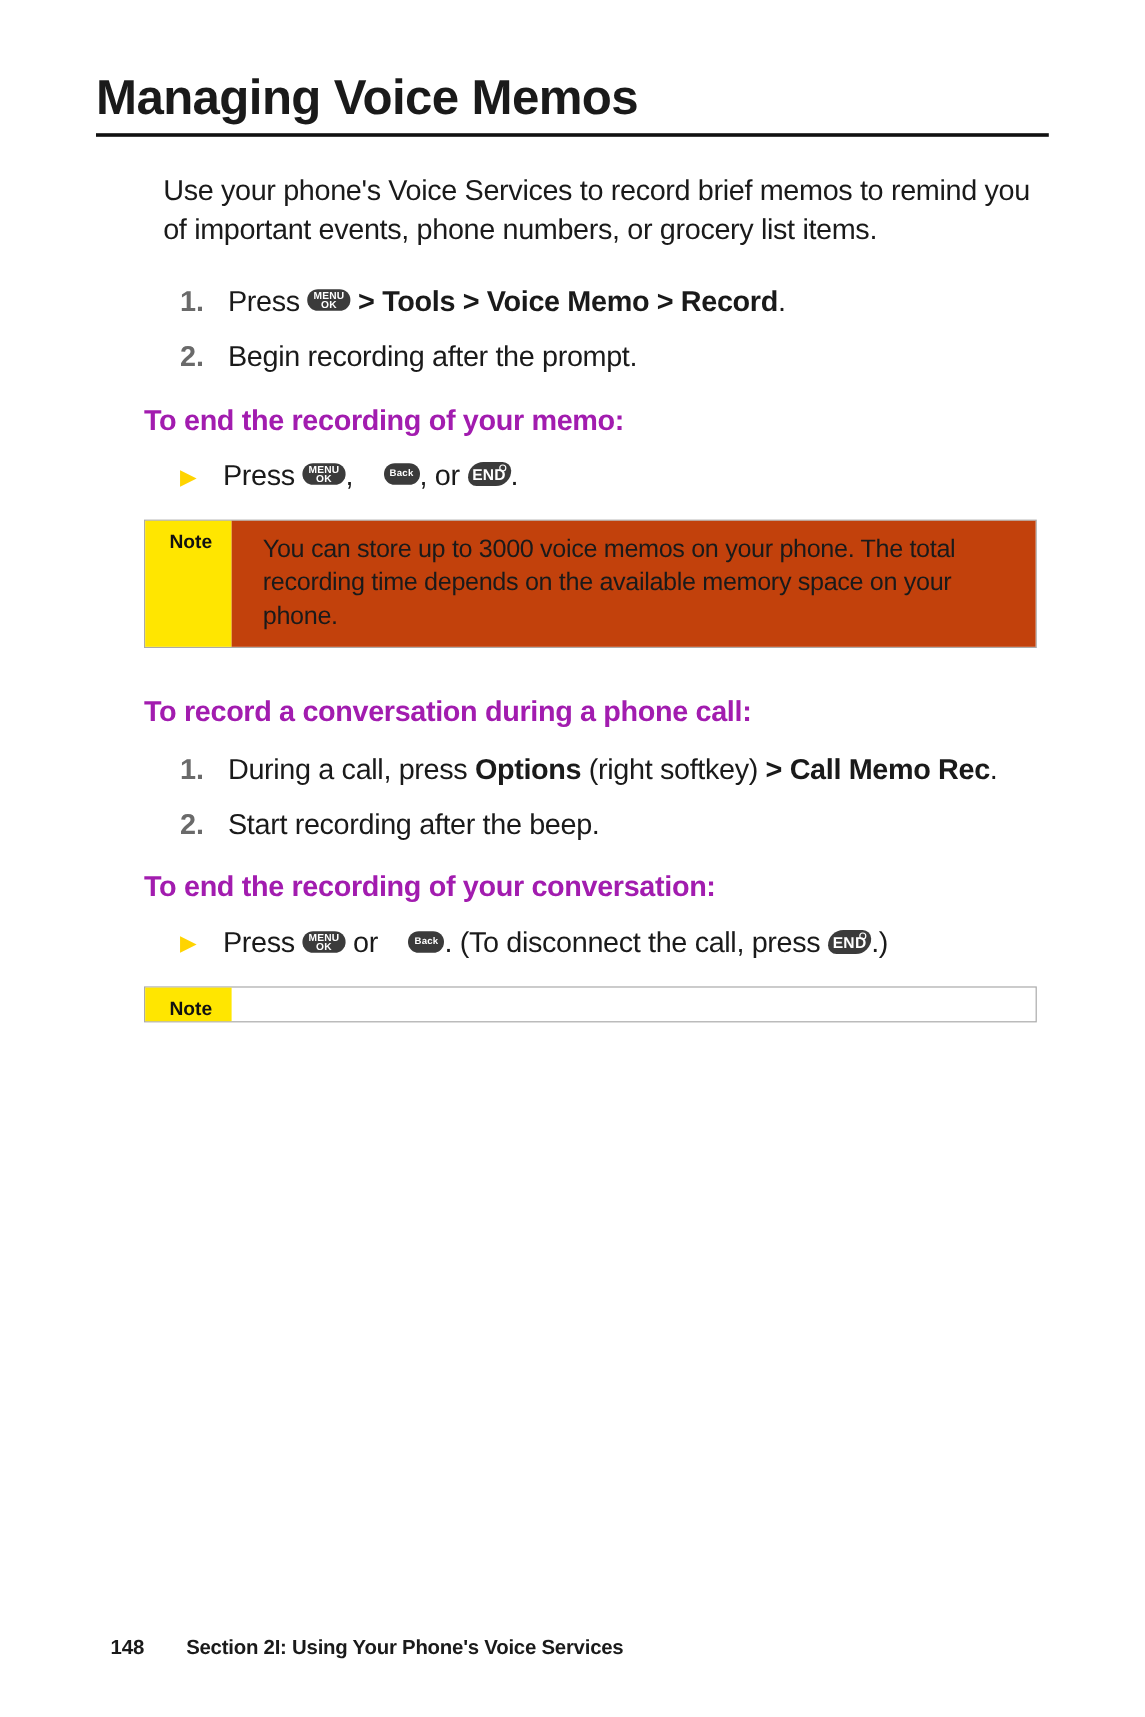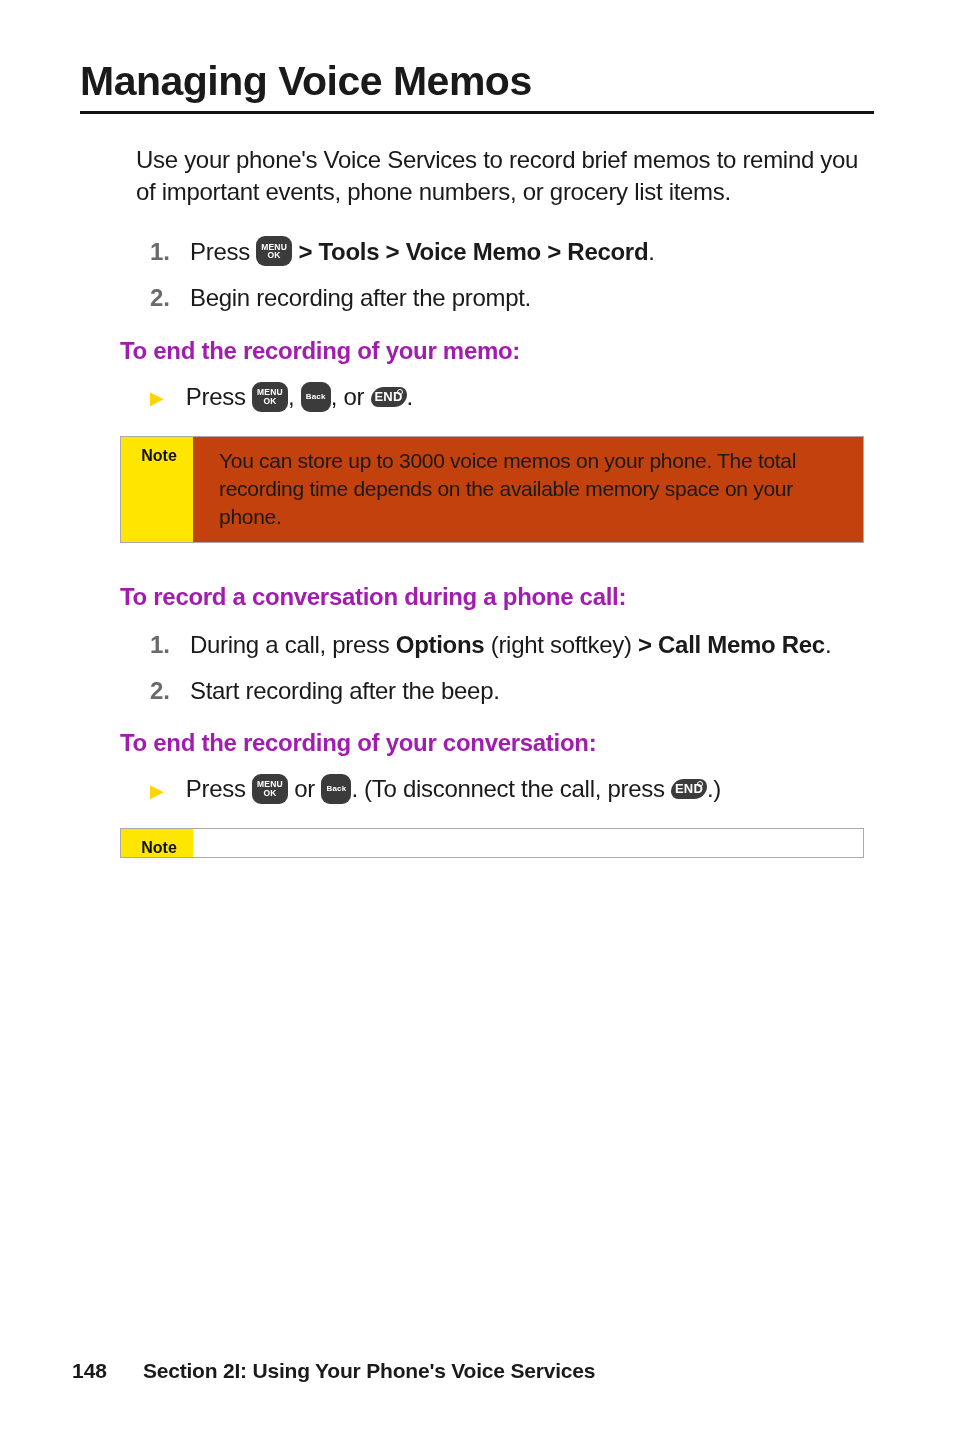--- a/index.html
+++ b/index.html
@@ -18,7 +18,7 @@
   .bullet-line { margin-left: 70px; margin-bottom: 22px; display: flex; align-items: center; font-size: 24px; }
   .bullet-line .tri { color: #ffd400; font-size: 18px; margin-right: 22px; }
   .bullet-line .txt { letter-spacing: -0.3px; }
-  .key { display: inline-flex; align-items: center; justify-content: center; background: #3b3b3b; color: #fff; border-radius: 9px; font-size: 8.5px; font-weight: 700; line-height: 1; padding: 3px 5px; min-width: 30px; height: 30px; vertical-align: middle; position: relative; top: -2px; letter-spacing: 0.2px; }
+  .key { display: inline-flex; align-items: center; justify-content: center; background: #3b3b3b; color: #fff; border-radius: 9px; font-size: 8.5px; font-weight: 700; line-height: 1; padding: 3px 5px; min-width: 30px; height: 18px; vertical-align: middle; position: relative; top: -2px; letter-spacing: 0.2px; }
   .key.end { border-radius: 18px 10px 18px 10px; width: 36px; height: 20px; font-size: 13px; }
   .key.end::after { content: ""; position: absolute; top: 2px; right: 4px; width: 4px; height: 4px; border: 0.8px solid #fff; border-radius: 50%; }
   .key.back { font-size: 8px; }

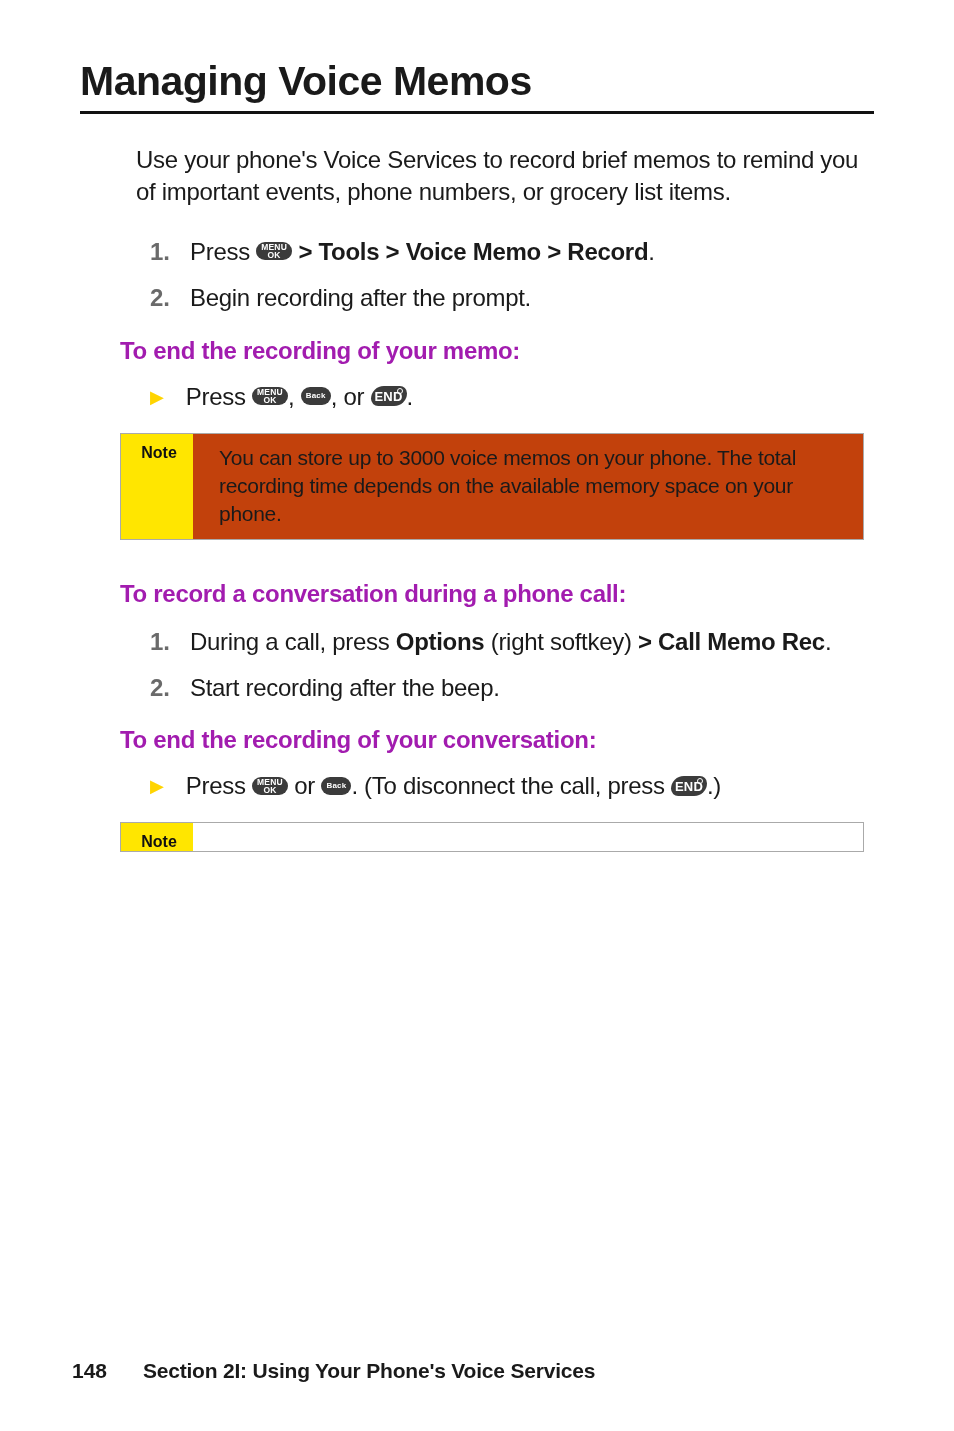--- a/index.html
+++ b/index.html
@@ -21,7 +21,7 @@
   .key { display: inline-flex; align-items: center; justify-content: center; background: #3b3b3b; color: #fff; border-radius: 9px; font-size: 8.5px; font-weight: 700; line-height: 1; padding: 3px 5px; min-width: 30px; height: 18px; vertical-align: middle; position: relative; top: -2px; letter-spacing: 0.2px; }
   .key.end { border-radius: 18px 10px 18px 10px; width: 36px; height: 20px; font-size: 13px; }
   .key.end::after { content: ""; position: absolute; top: 2px; right: 4px; width: 4px; height: 4px; border: 0.8px solid #fff; border-radius: 50%; }
-  .key.back { font-size: 8px; }
+  .key.back { font-size: 8px; margin-left: 19px; }
   .notebox { margin-left: 40px; margin-right: 10px; margin-bottom: 30px; border: 1px solid #aaa; display: flex; align-items: stretch; }
   .notebox .label { background: #ffe600; color: #111; font-weight: 700; font-size: 16px; padding: 10px 8px 0 12px; min-width: 72px; display: flex; align-items: flex-start; justify-content: center; }
   .notebox .content { background: #c2410c; flex: 1; padding: 10px 14px 10px 26px; font-size: 21px; line-height: 1.35; letter-spacing: -0.3px; }

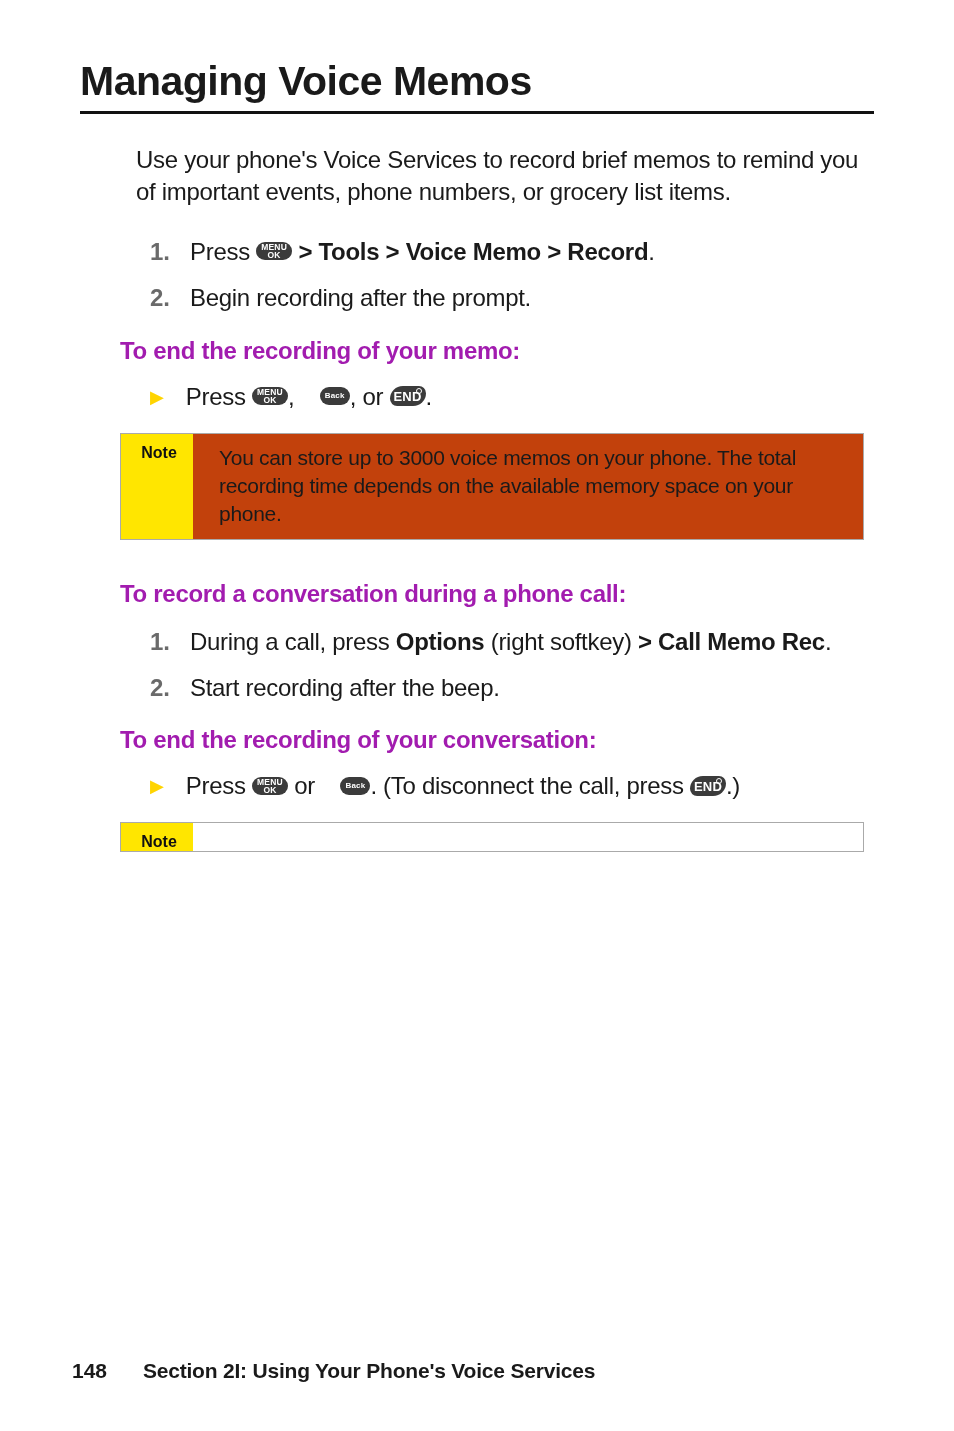--- a/index.html
+++ b/index.html
@@ -26,7 +26,7 @@
   .notebox .label { background: #ffe600; color: #111; font-weight: 700; font-size: 16px; padding: 10px 8px 0 12px; min-width: 72px; display: flex; align-items: flex-start; justify-content: center; }
   .notebox .content { background: #c2410c; flex: 1; padding: 10px 14px 10px 26px; font-size: 21px; line-height: 1.35; letter-spacing: -0.3px; }
   .spacer-sm { height: 10px; }
-  .footer { position: absolute; bottom: 48px; left: 72px; font-size: 21px; }
+  .footer { position: absolute; bottom: 48px; left: 92px; font-size: 17px; }
   .footer .pg { font-weight: 700; margin-right: 30px; }
   .footer .sec { font-weight: 700; letter-spacing: -0.2px; }
   b, strong { font-weight: 700; }

